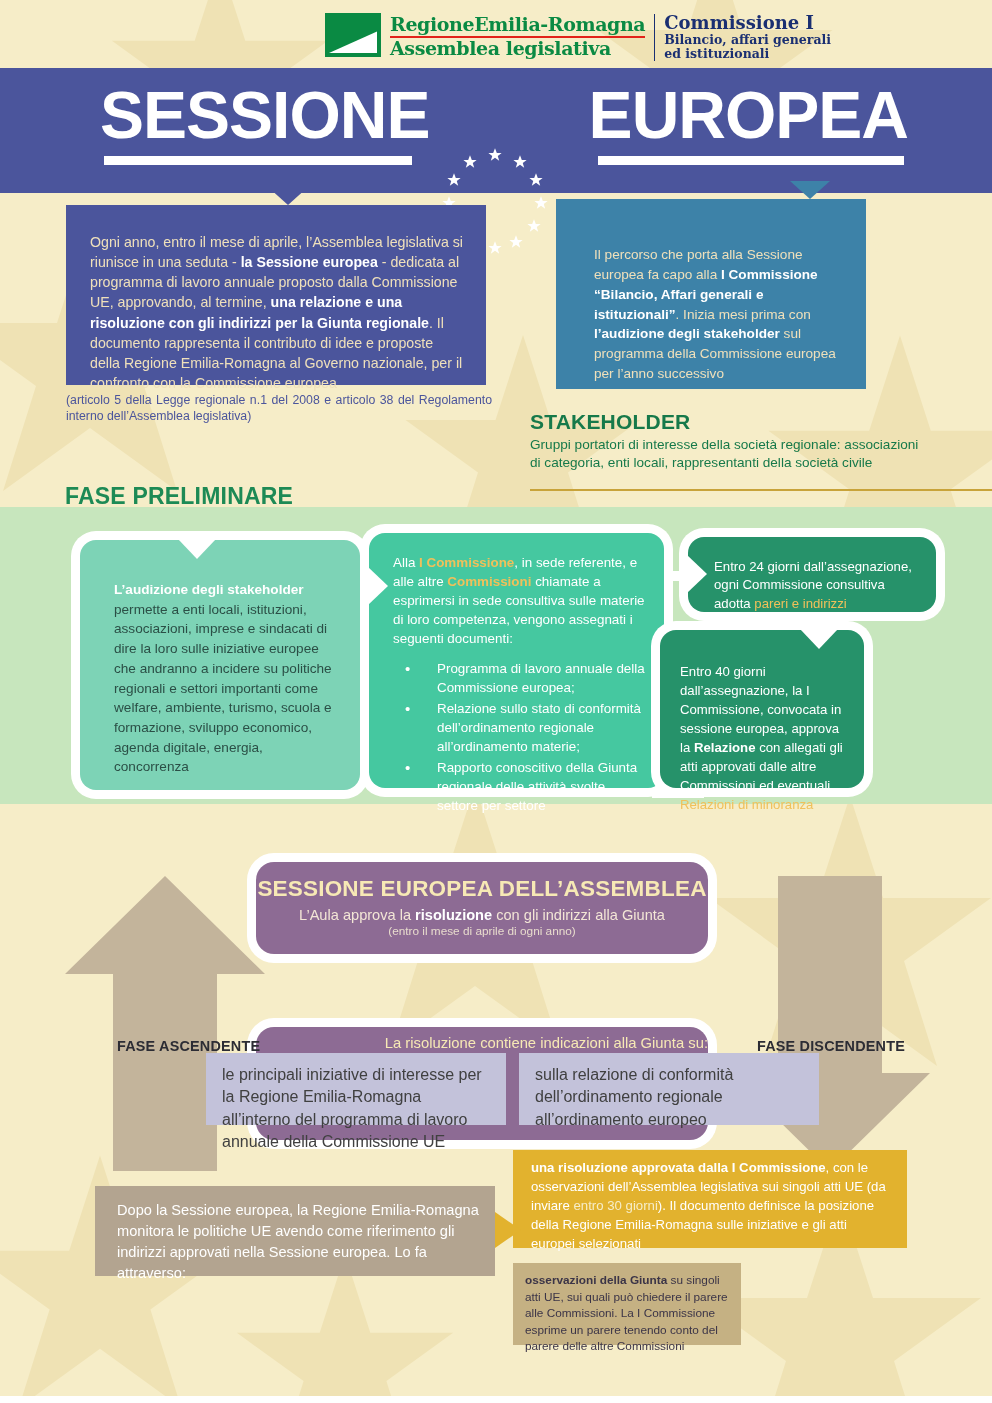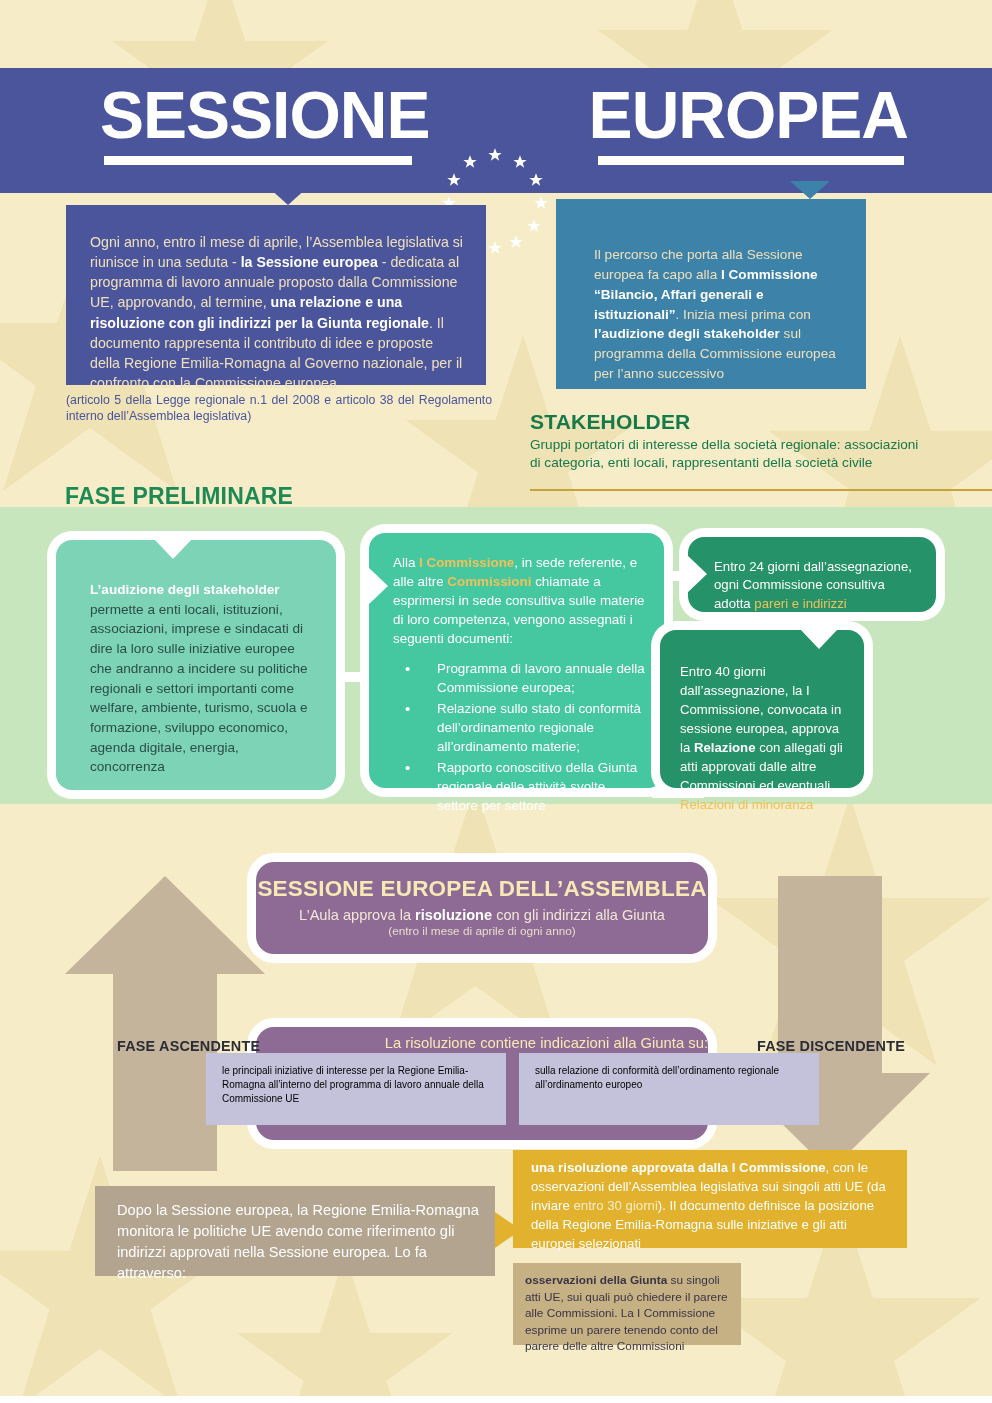--- a/index.html
+++ b/index.html
@@ -340,6 +340,22 @@
     <polygon points="100,295 200,197 152,197 152,0 48,0 48,197 0,197" fill="#c3b49b"></polygon>
   </svg>
 
+  <div id="logobar">
+    <div class="logo-wrap">
+      <div class="logo-mark"></div>
+      <div class="logo-text">
+        <div class="logo-l1">RegioneEmilia-Romagna</div>
+        <div class="logo-rule"></div>
+        <div class="logo-l2">Assemblea legislativa</div>
+      </div>
+      <div class="logo-sep"></div>
+      <div class="logo-right">
+        <div class="logo-c1">Commissione I</div>
+        <div class="logo-c2">Bilancio, affari generali</div>
+        <div class="logo-c2">ed istituzionali</div>
+      </div>
+    </div>
+  </div>
 
   <div id="titleband">
     <div class="bigtitle" id="t-sessione">SESSIONE</div>

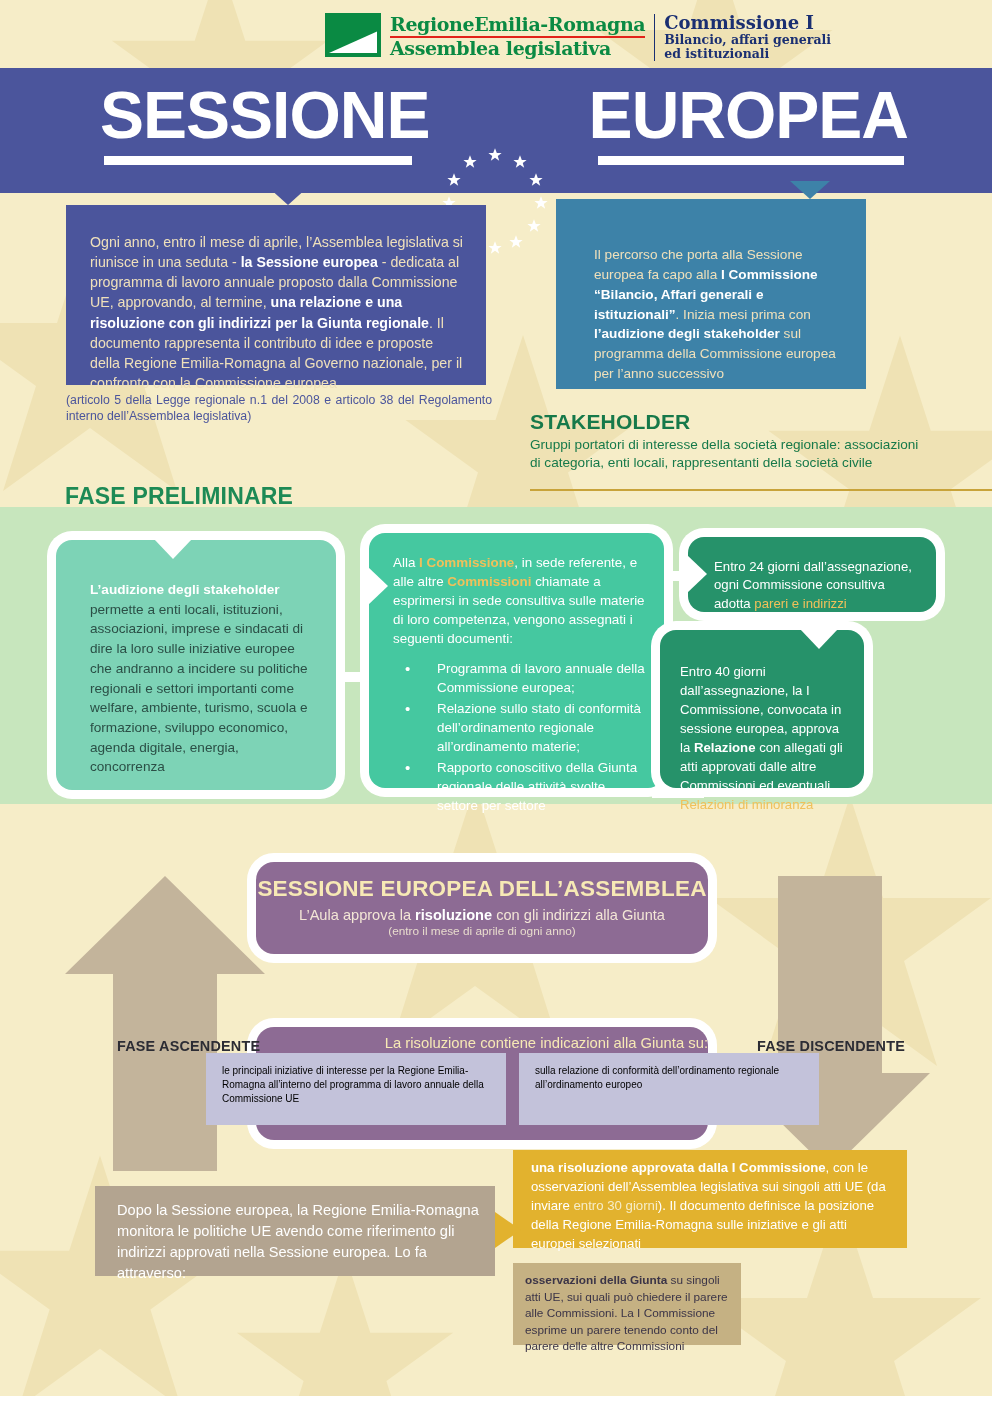--- a/index.html
+++ b/index.html
@@ -157,7 +157,7 @@
     position:absolute; width:0; height:0;
   }
   #g1 {
-    left:56px; top:540px; width:280px; height:250px;
+    left:80px; top:540px; width:280px; height:250px;
     background:#7dd3b6; color:#2b4f46; font-size:13.6px; line-height:1.45;
     padding:40px 26px 16px 34px;
   }

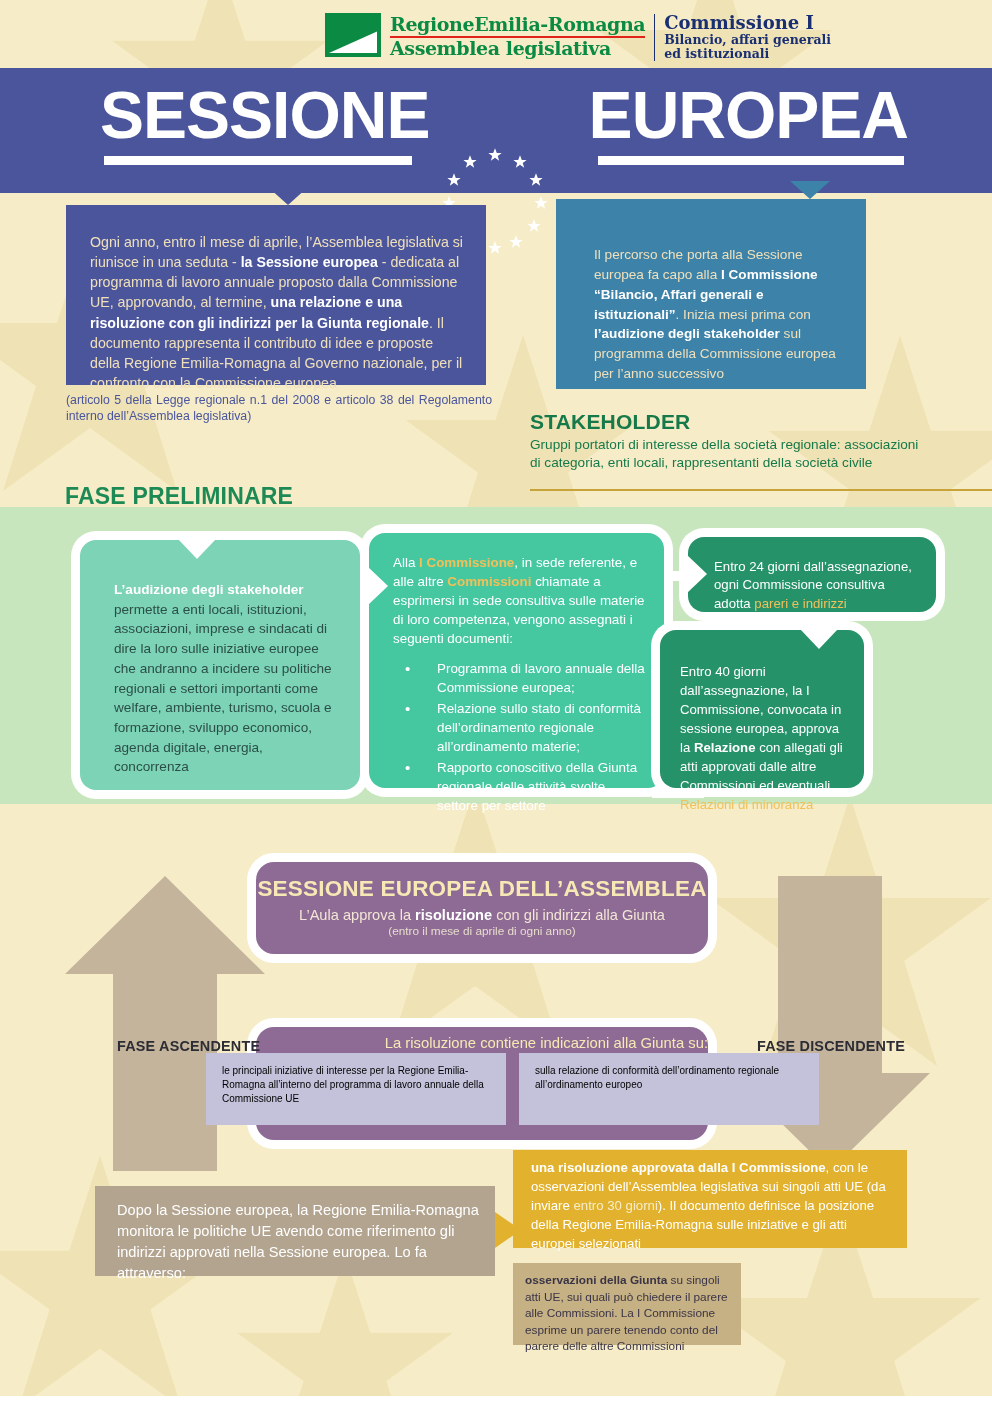--- a/index.html
+++ b/index.html
@@ -235,8 +235,8 @@
   }
   .lavbox {
     position:absolute; background:#c3c2da;
-    font-family:"Liberation Sans", sans-serif; font-size:10px;
-    color:#000000; line-height:1.4; padding:11px 14px 4px 16px;
+    font-family:"Liberation Sans", sans-serif; font-size:16px;
+    color:#404040; line-height:1.4; padding:11px 14px 4px 16px;
   }
   #lav1 { left:206px; top:1053px; width:300px; height:72px; }
   #lav2 { left:519px; top:1053px; width:300px; height:72px; }

